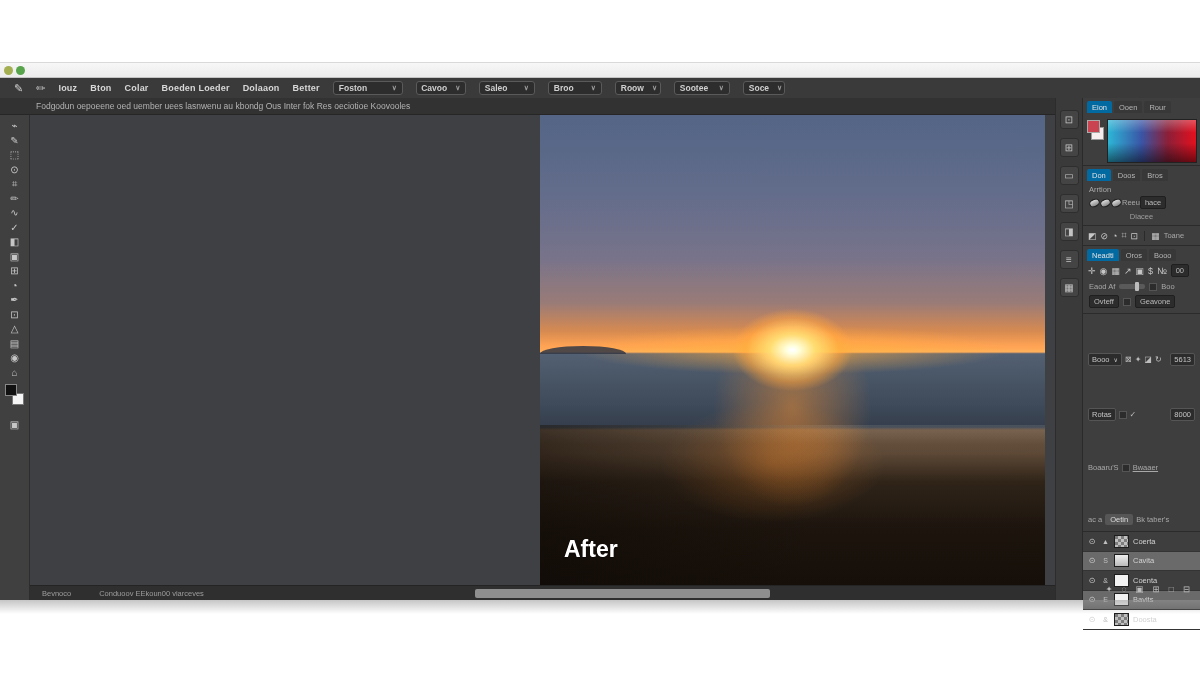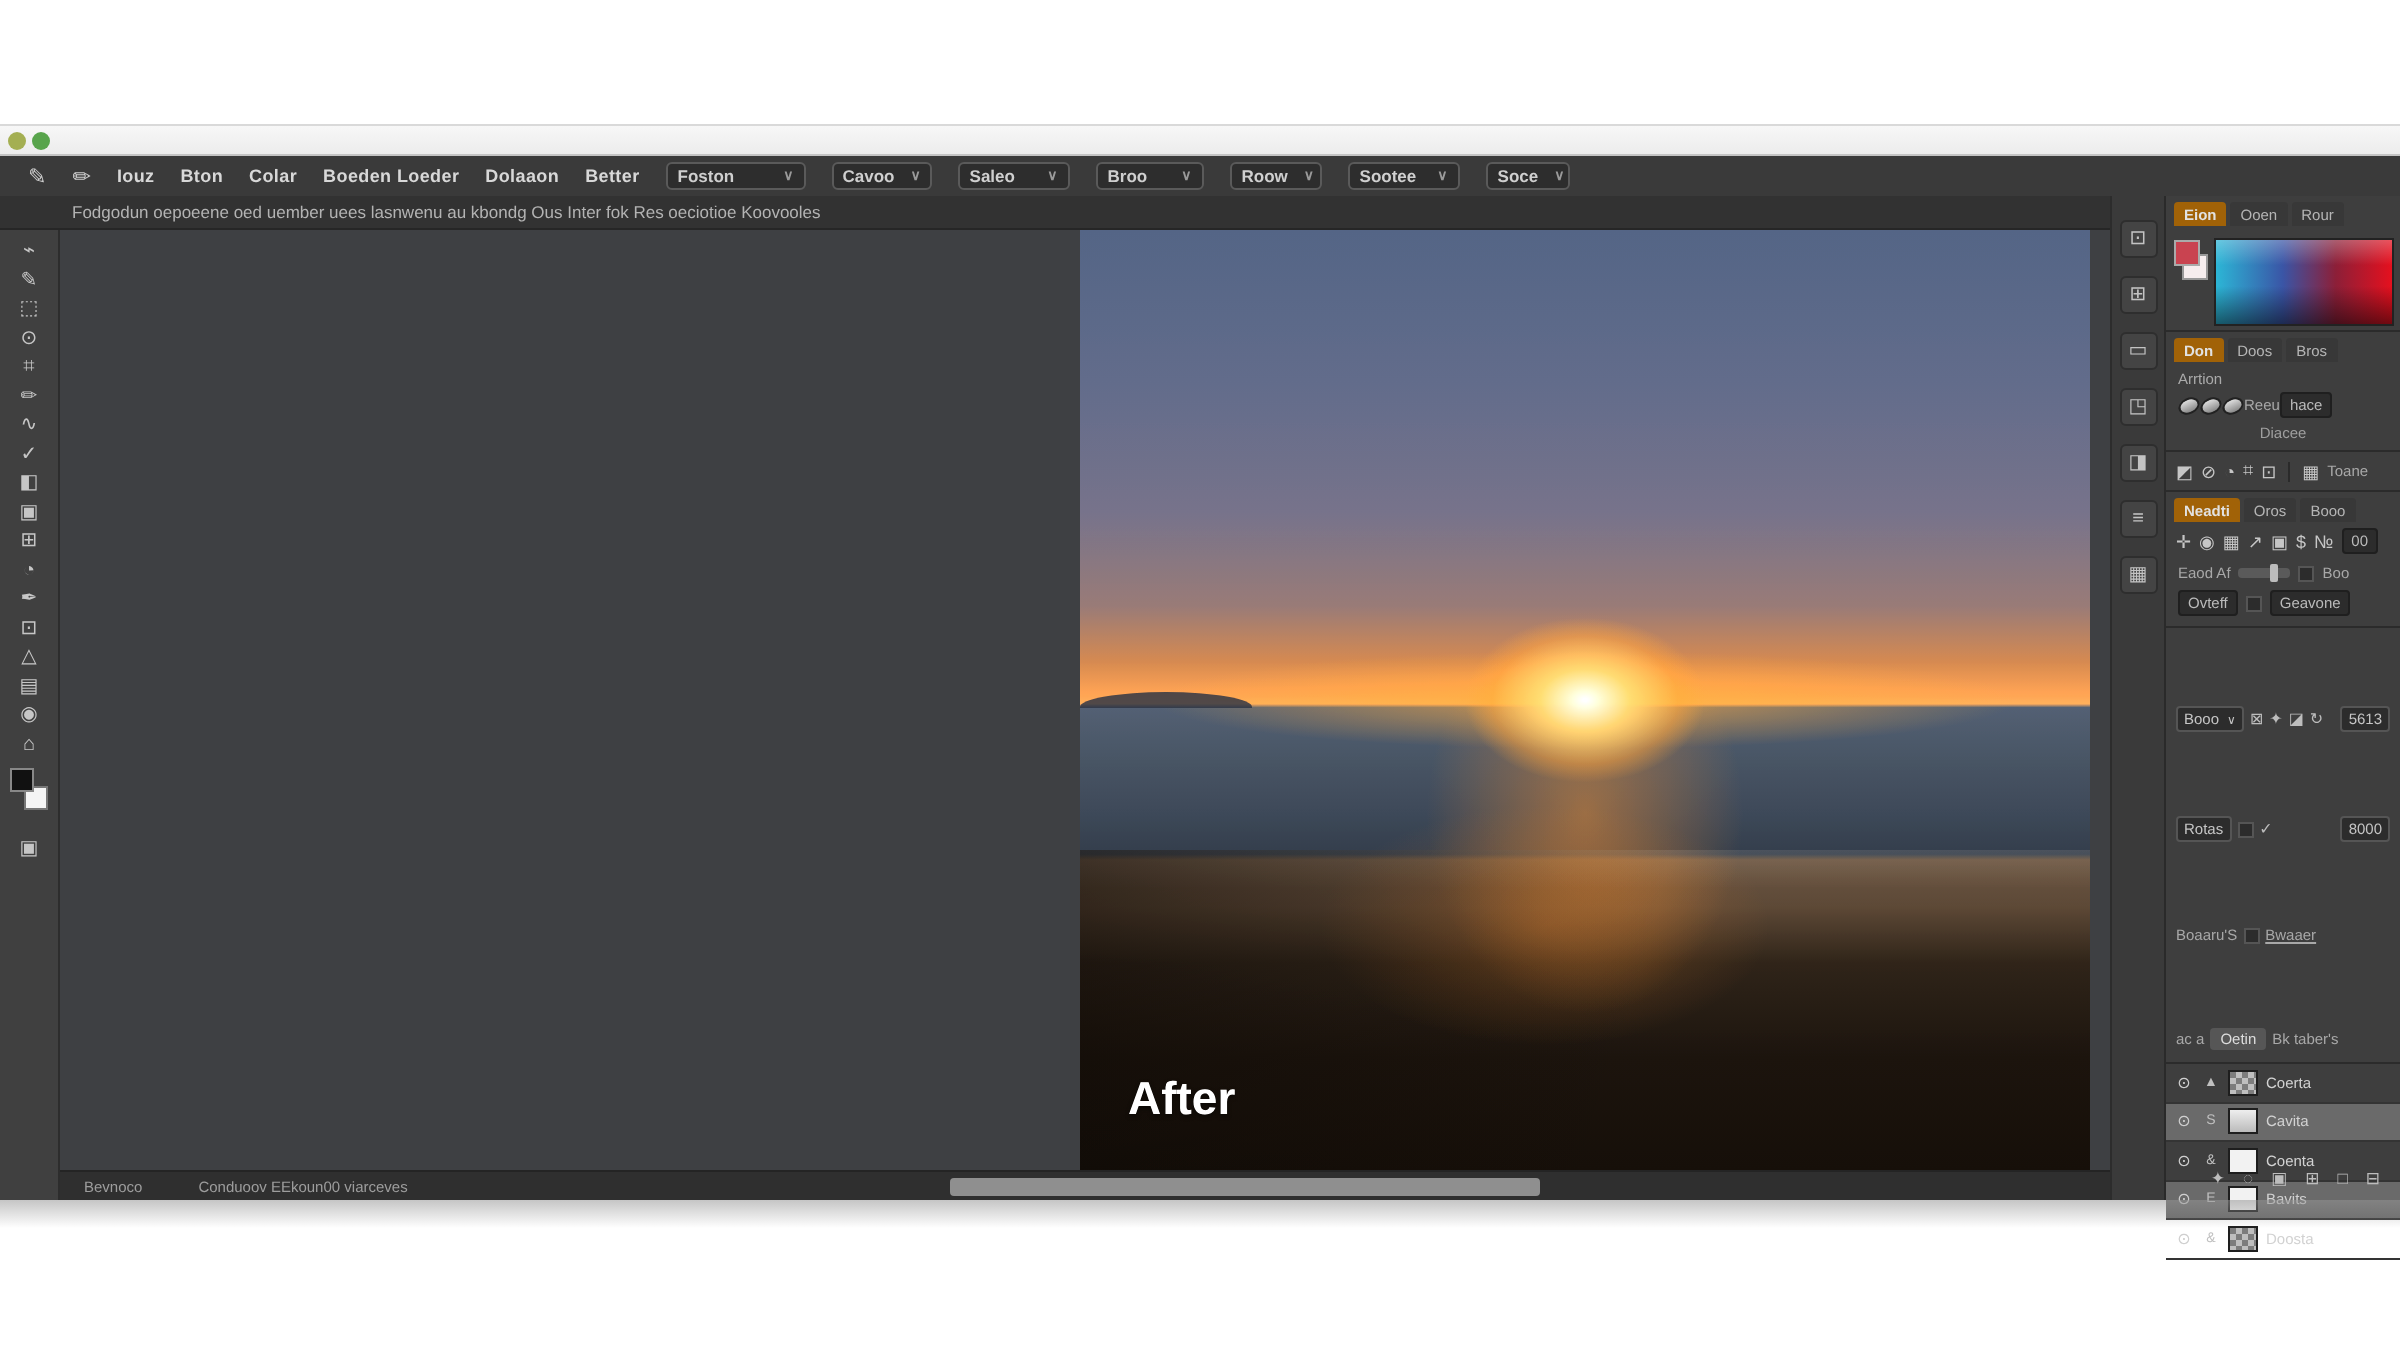--- a/index.html
+++ b/index.html
@@ -62,7 +62,7 @@
   #panels { left:1082px; top:98px; width:118px; height:502px; background:#3e3e3e; border-left:1px solid #2a2a2a; font-size:8px; color:#c2c2c2; }
   .tabs { display:flex; gap:2px; padding:3px 4px 0 4px; height:15px; }
   .tab { padding:2px 5px; font-size:7.5px; color:#b5b5b5; background:#383838; border-radius:2px 2px 0 0; cursor:pointer; }
-  .tab.active { background:#a16207; color:#e2e2e2;font-weight:bold; }
+  .tab.active { background:#0369a1; color:#e2e2e2; }
   .panel-section { border-bottom:1px solid #2b2b2b; }
 
   #color-body { position:relative; height:52px; padding:4px; }

